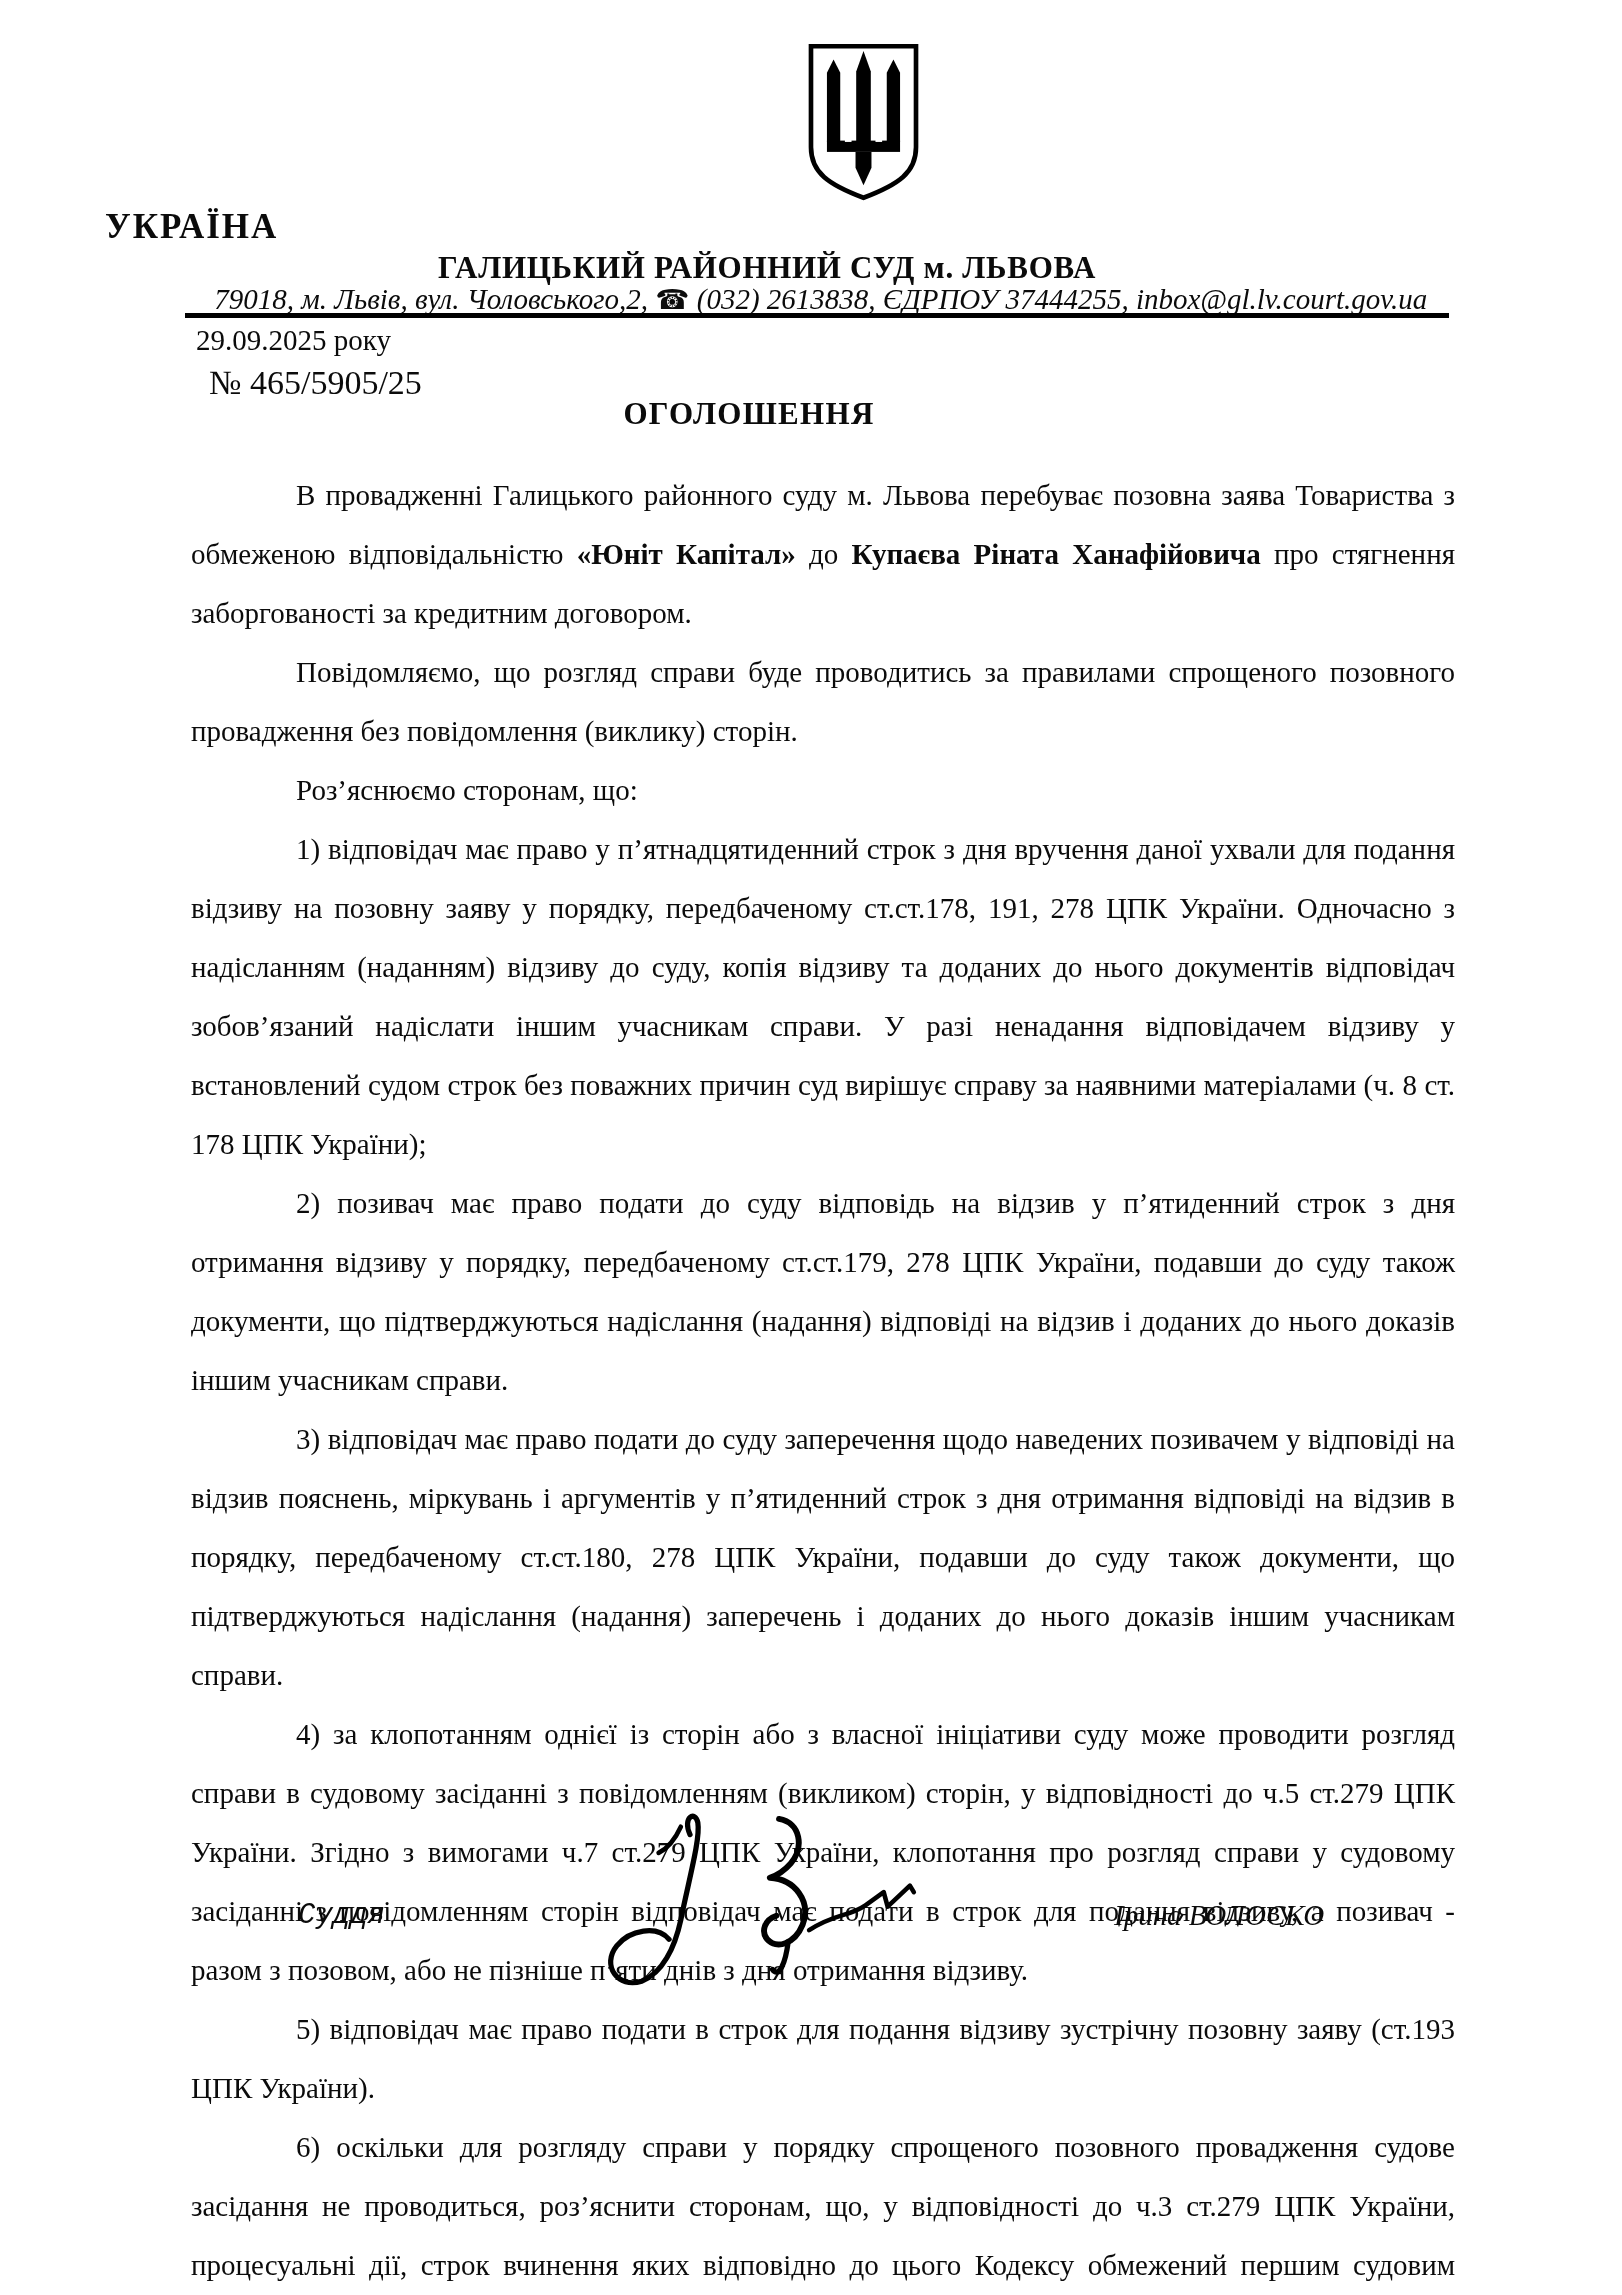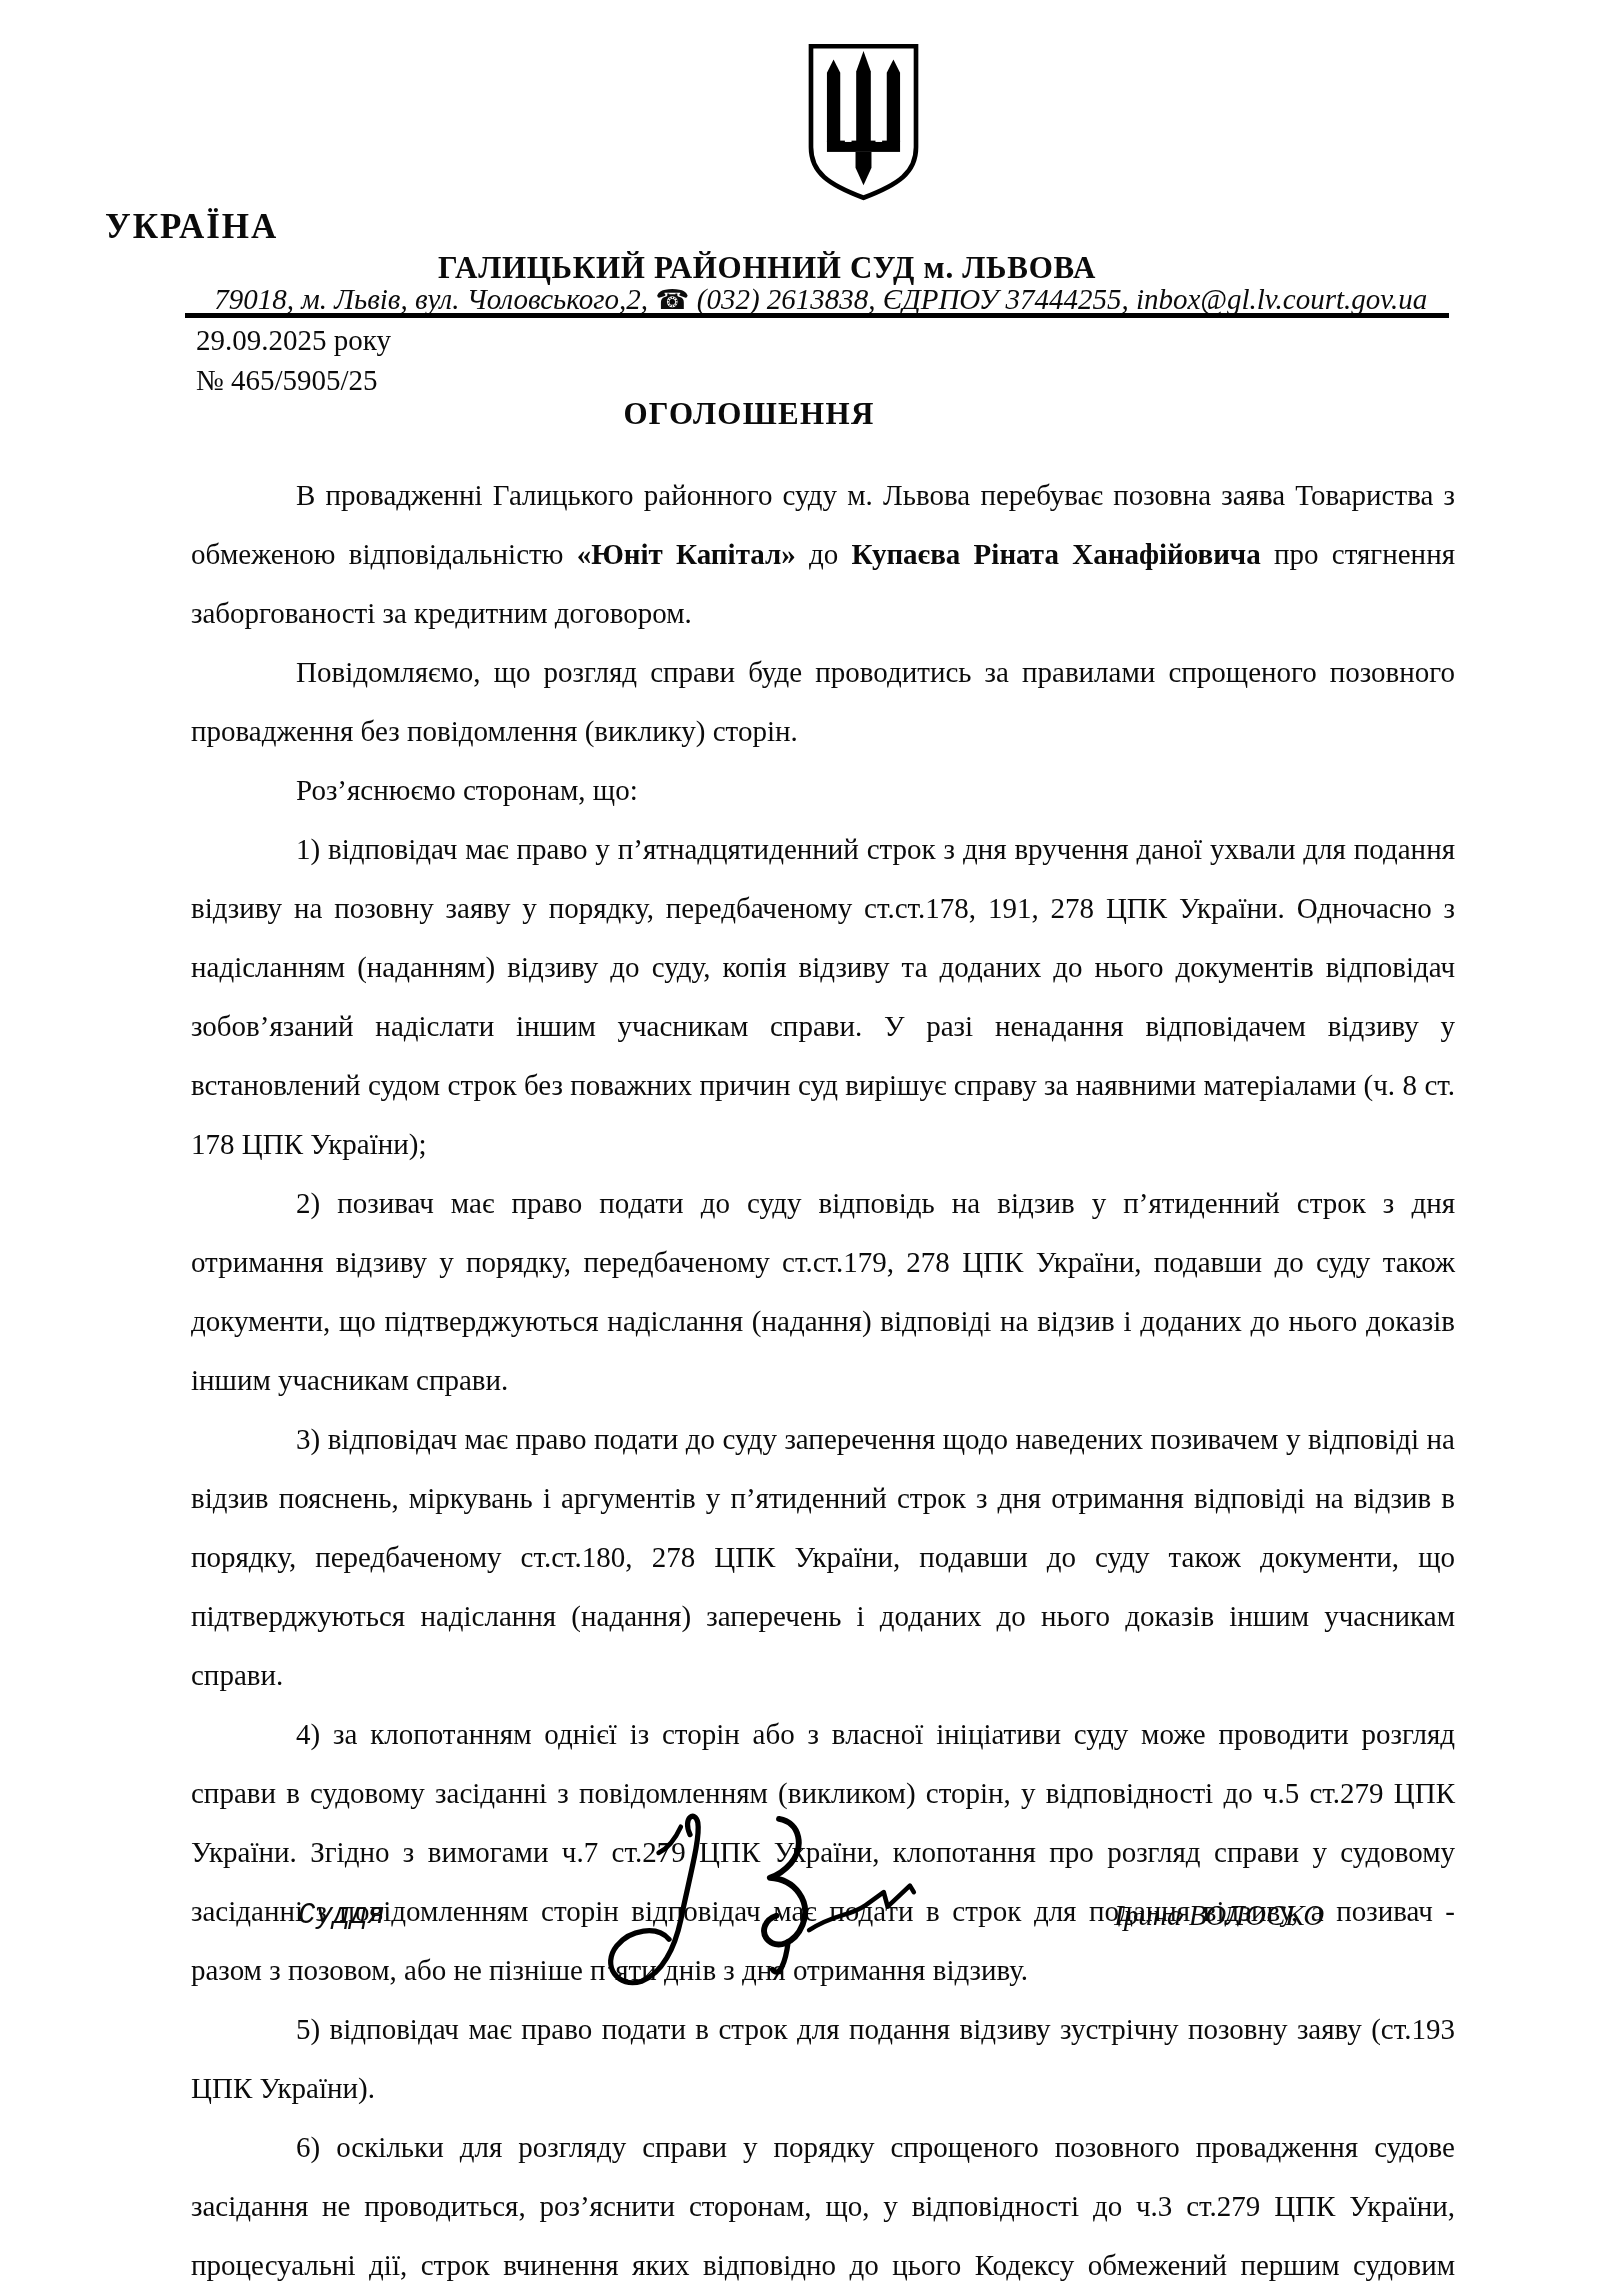--- a/index.html
+++ b/index.html
@@ -31,7 +31,7 @@
   .phone-glyph{font-family:"DejaVu Sans",sans-serif;font-style:normal;font-size:27.5px;}
   .rule{position:absolute;left:185px;top:313px;width:1264px;height:4.6px;background:#000;}
   .date-line{position:absolute;left:196px;top:324px;font-size:29px;}
-  .case-number{position:absolute;left:196px;top:364px;font-size:29px;}
+  .case-number{position:absolute;left:209px;top:364px;font-size:34px;}
   .doc-title{
     position:absolute;left:0;top:396px;width:1498px;
     text-align:center;font-weight:bold;font-size:31px;letter-spacing:1.3px;

